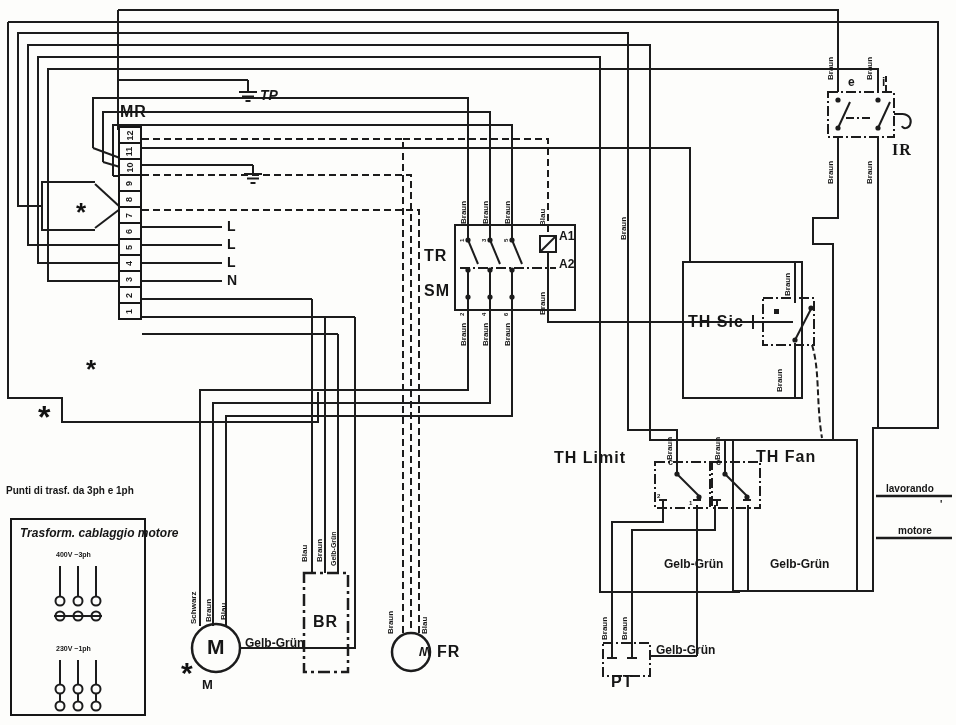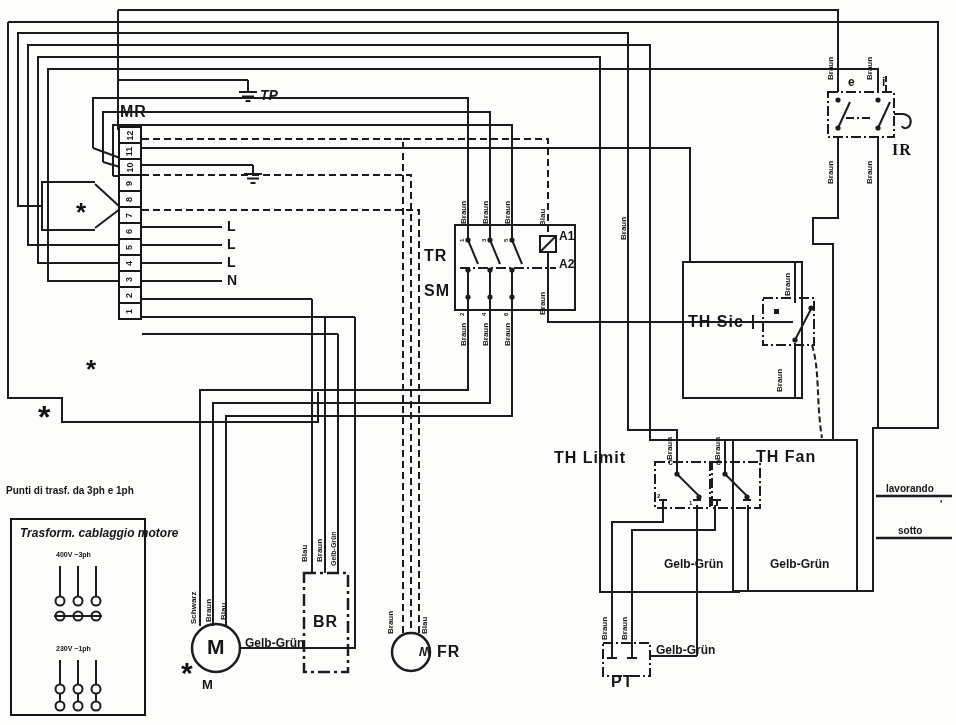--- a/index.html
+++ b/index.html
@@ -371,7 +371,7 @@
 
 <div class="lbl s8" style="left:886px;top:484px;">lavorando</div>
 <div class="lbl s8" style="left:940px;top:500px;">'</div>
-<div class="lbl s8" style="left:898px;top:526px;">sotto</div>
+<div class="lbl s8" style="left:898px;top:526px;">motore</div>
 
 </div>
 

